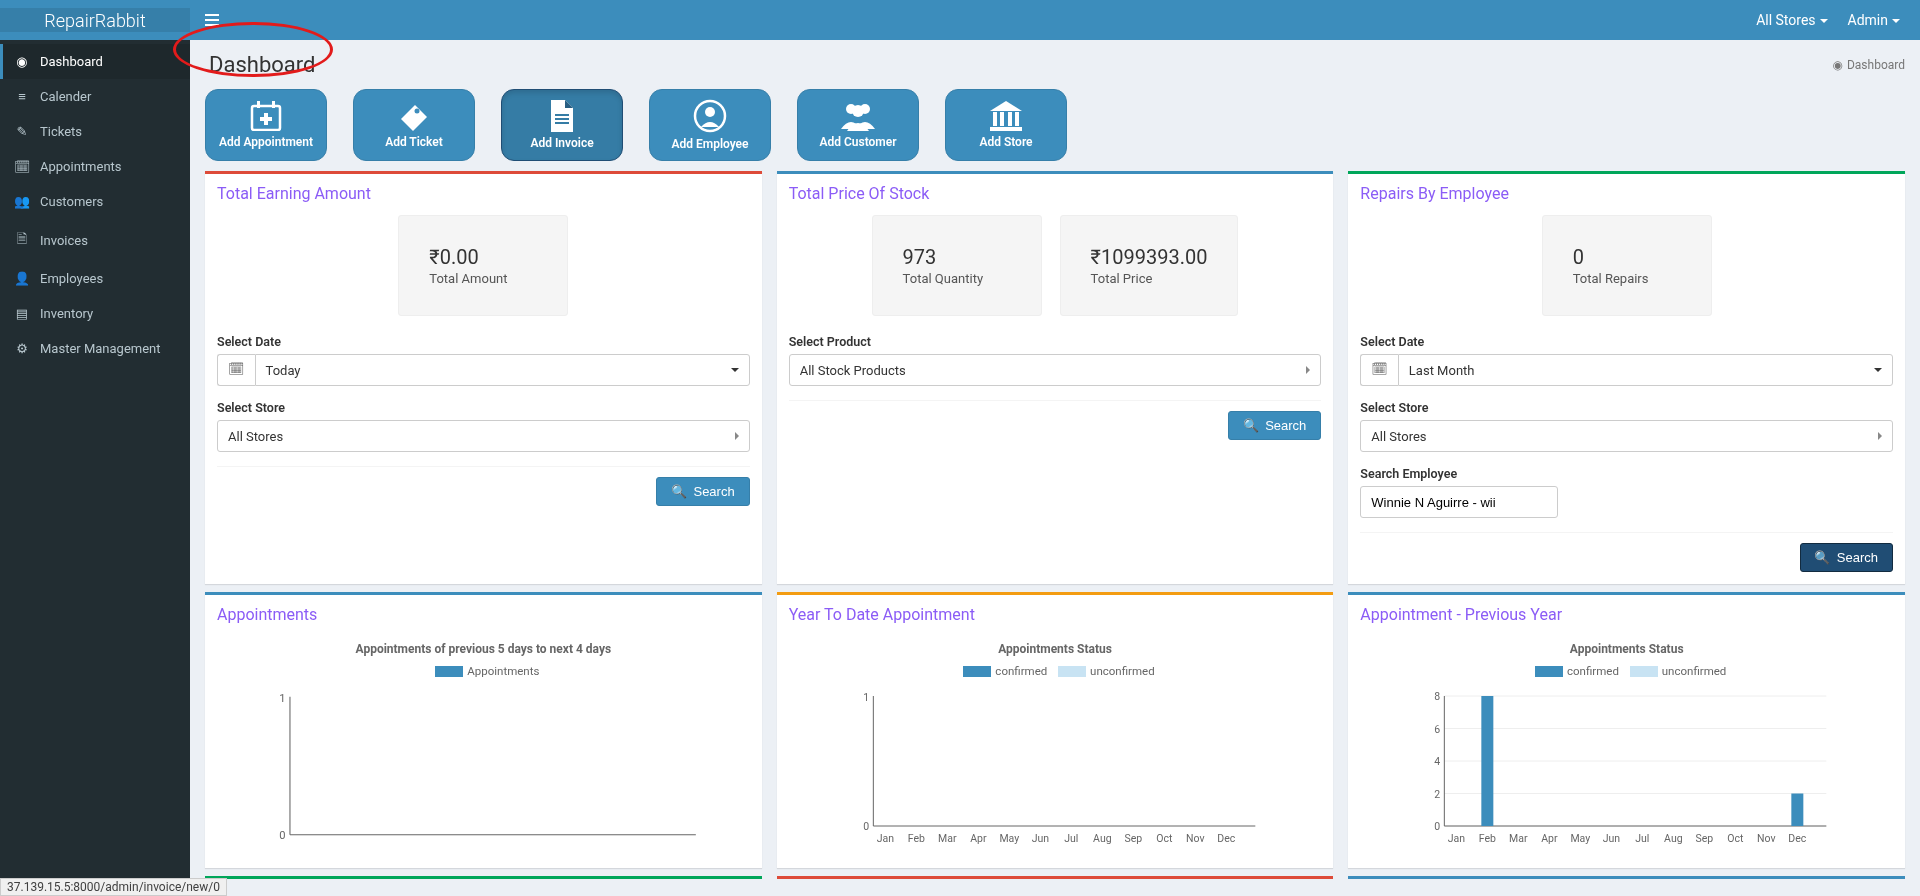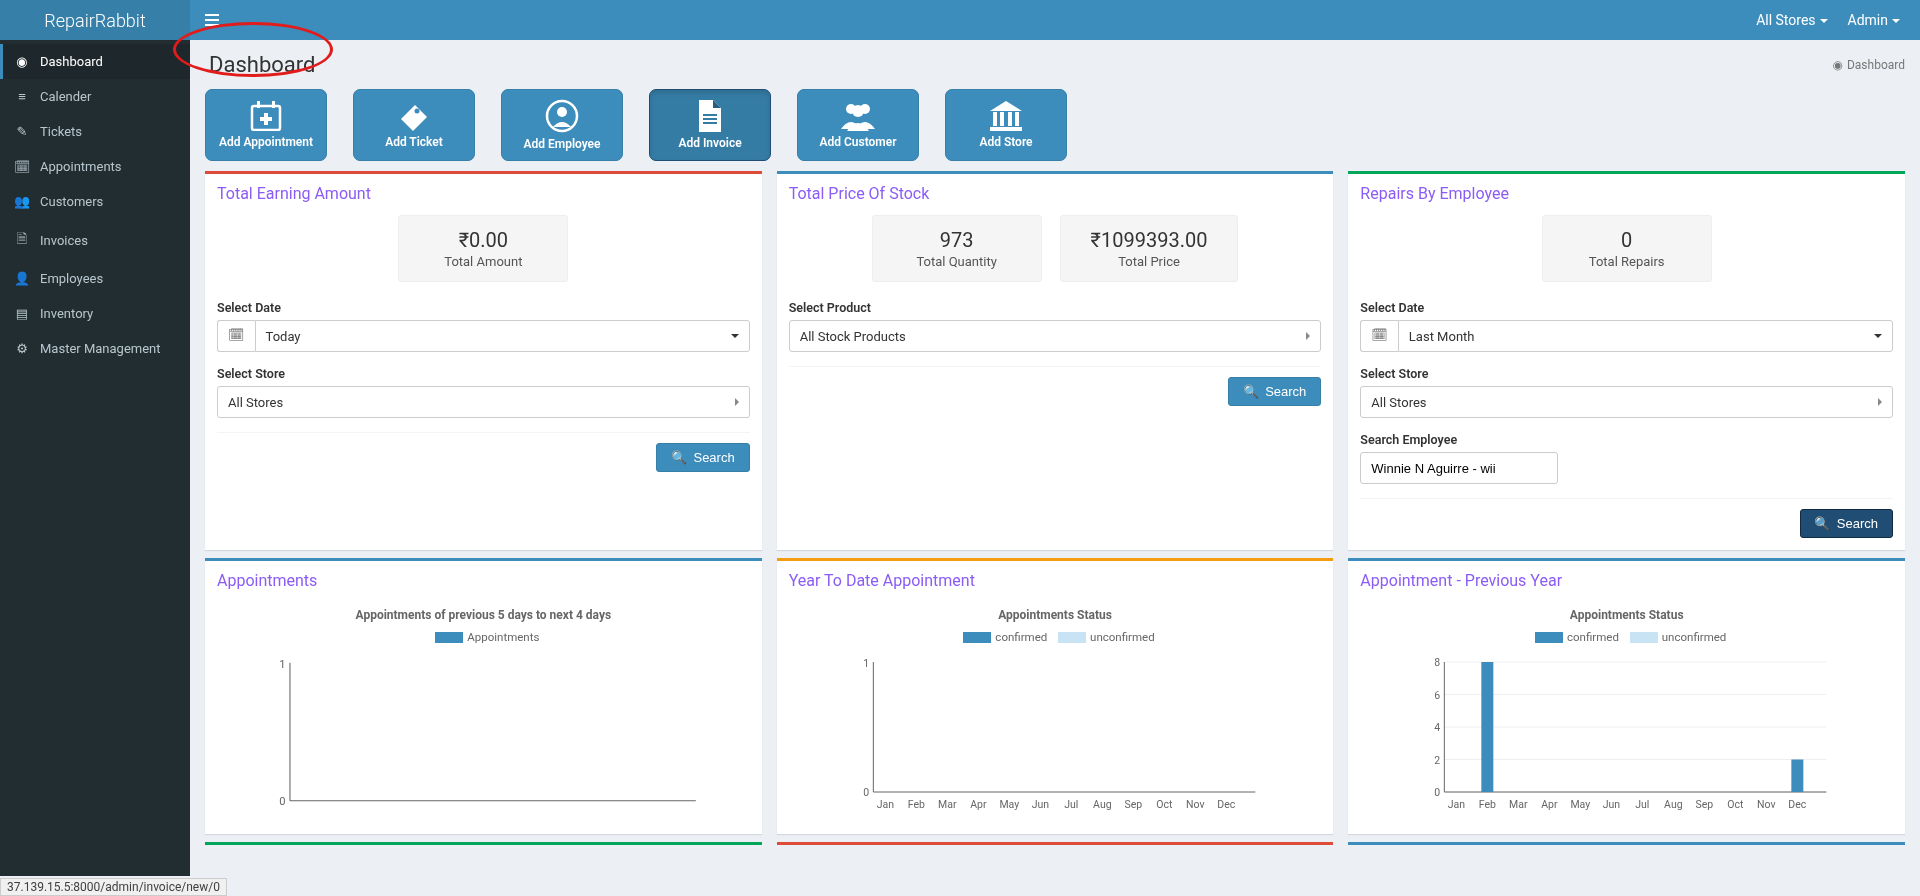--- a/index.html
+++ b/index.html
@@ -5,7 +5,7 @@
 * { box-sizing: border-box; margin: 0; padding: 0; }
 body { font-family: -apple-system, "Segoe UI", Roboto, Arial, sans-serif; background: #ecf0f5; font-size: 14px; color: #333; }
 .topbar { height: 40px; background: #3c8dbc; display: flex; align-items: center; color: #fff; }
-.logo { width: 190px; height: 40px; background: #367fa9; display: flex; align-items: center; justify-content: center; font-size: 18px; font-weight: 300; }
+.logo { width: 190px; height: 24px; background: #367fa9; display: flex; align-items: center; justify-content: center; font-size: 18px; font-weight: 300; }
 .hamburger { padding: 0 15px; cursor: pointer; font-size: 16px; }
 .topbar-right { margin-left: auto; display: flex; align-items: center; gap: 20px; padding-right: 20px; font-size: 14px; }
 .topbar-right span { cursor: pointer; }

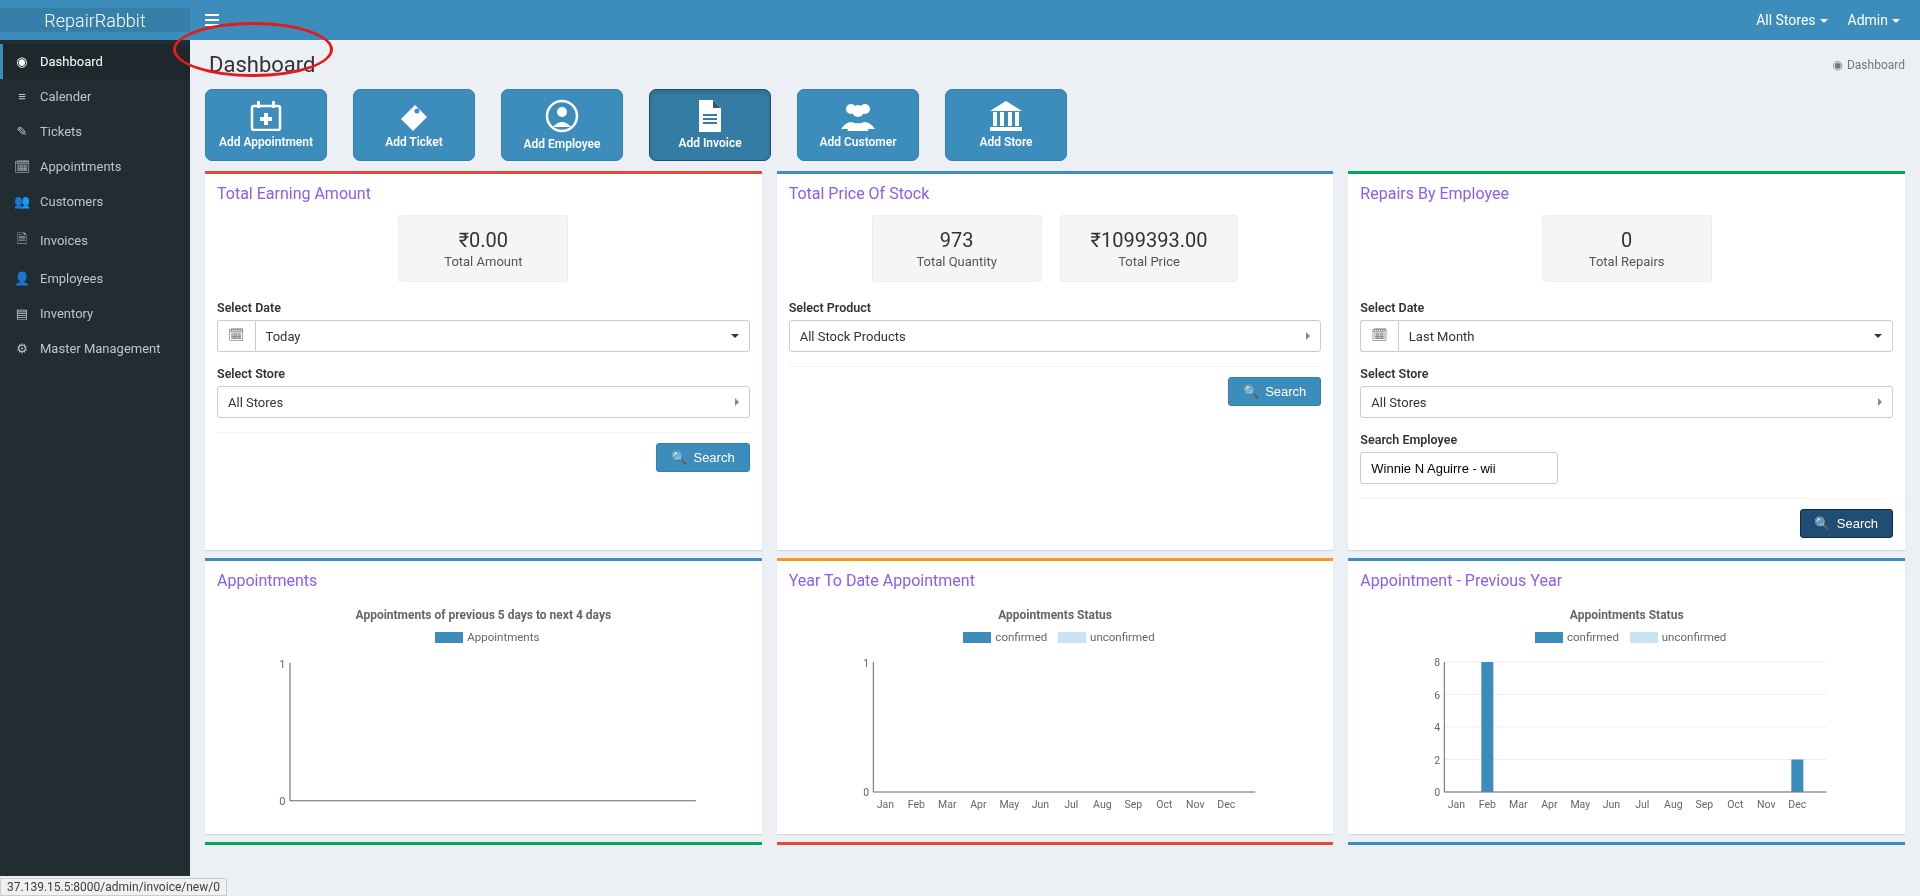--- a/index.html
+++ b/index.html
@@ -24,7 +24,7 @@
 .circle-annot { position: absolute; left: -32px; top: -30px; width: 160px; height: 55px; border: 3px solid #e21b1b; border-radius: 50%; pointer-events: none; }
 
 .action-row { display: flex; gap: 26px; margin-bottom: 10px; }
-.action-btn { width: 122px; height: 72px; background: #3c8dbc; border: 1px solid #367fa9; border-radius: 7px; color: #fff; display: flex; flex-direction: column; align-items: center; justify-content: center; gap: 4px; cursor: pointer; font-size: 12px; font-weight: 600; text-align: right; }
+.action-btn { width: 122px; height: 72px; background: #3c8dbc; border: 1px solid #367fa9; border-radius: 13px; color: #fff; display: flex; flex-direction: column; align-items: center; justify-content: center; gap: 4px; cursor: pointer; font-size: 12px; font-weight: 600; text-align: right; }
 .action-btn.pressed { background: #357ca5; border: 1px solid #204d74; box-shadow: inset 0 3px 5px rgba(0,0,0,.125); }
 .action-btn svg { fill: #fff; }
 

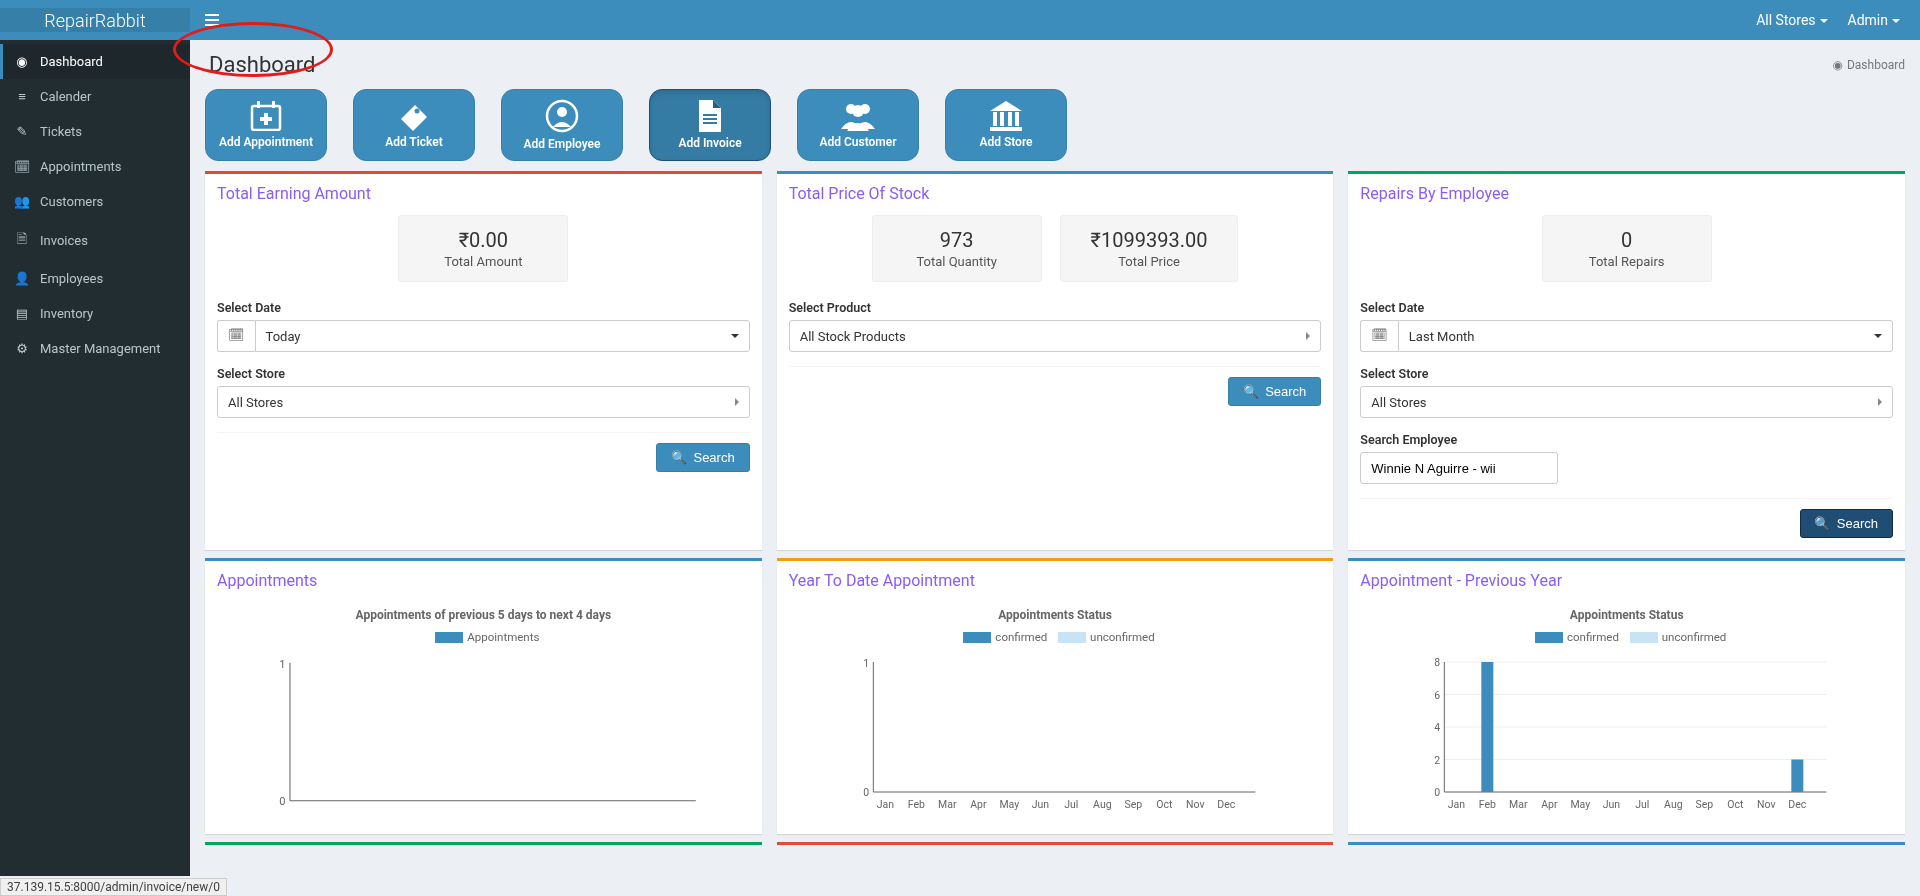--- a/index.html
+++ b/index.html
@@ -155,14 +155,6 @@
           </svg>
         <span>Add Ticket</span>
       </div>
-      <div class="action-btn">
-        <svg width="34" height="34" viewBox="0 0 34 34">
-            <circle cx="17" cy="17" r="15" fill="none" stroke="#fff" stroke-width="2.5"></circle>
-            <circle cx="17" cy="13" r="5" fill="#fff"></circle>
-            <path d="M8 28 q9 -10 18 0" fill="#fff"></path>
-          </svg>
-        <span>Add Employee</span>
-      </div>
       <div class="action-btn pressed">
         <svg width="30" height="32" viewBox="0 0 30 32">
             <path d="M4 0 h14 l8 8 v24 h-22 z" fill="#fff"></path>
@@ -172,6 +164,14 @@
             <rect x="8" y="22" width="14" height="2" fill="#357ca5"></rect>
           </svg>
         <span>Add Invoice</span>
+      </div>
+      <div class="action-btn">
+        <svg width="34" height="34" viewBox="0 0 34 34">
+            <circle cx="17" cy="17" r="15" fill="none" stroke="#fff" stroke-width="2.5"></circle>
+            <circle cx="17" cy="13" r="5" fill="#fff"></circle>
+            <path d="M8 28 q9 -10 18 0" fill="#fff"></path>
+          </svg>
+        <span>Add Employee</span>
       </div>
       <div class="action-btn">
         <svg width="38" height="30" viewBox="0 0 38 30">

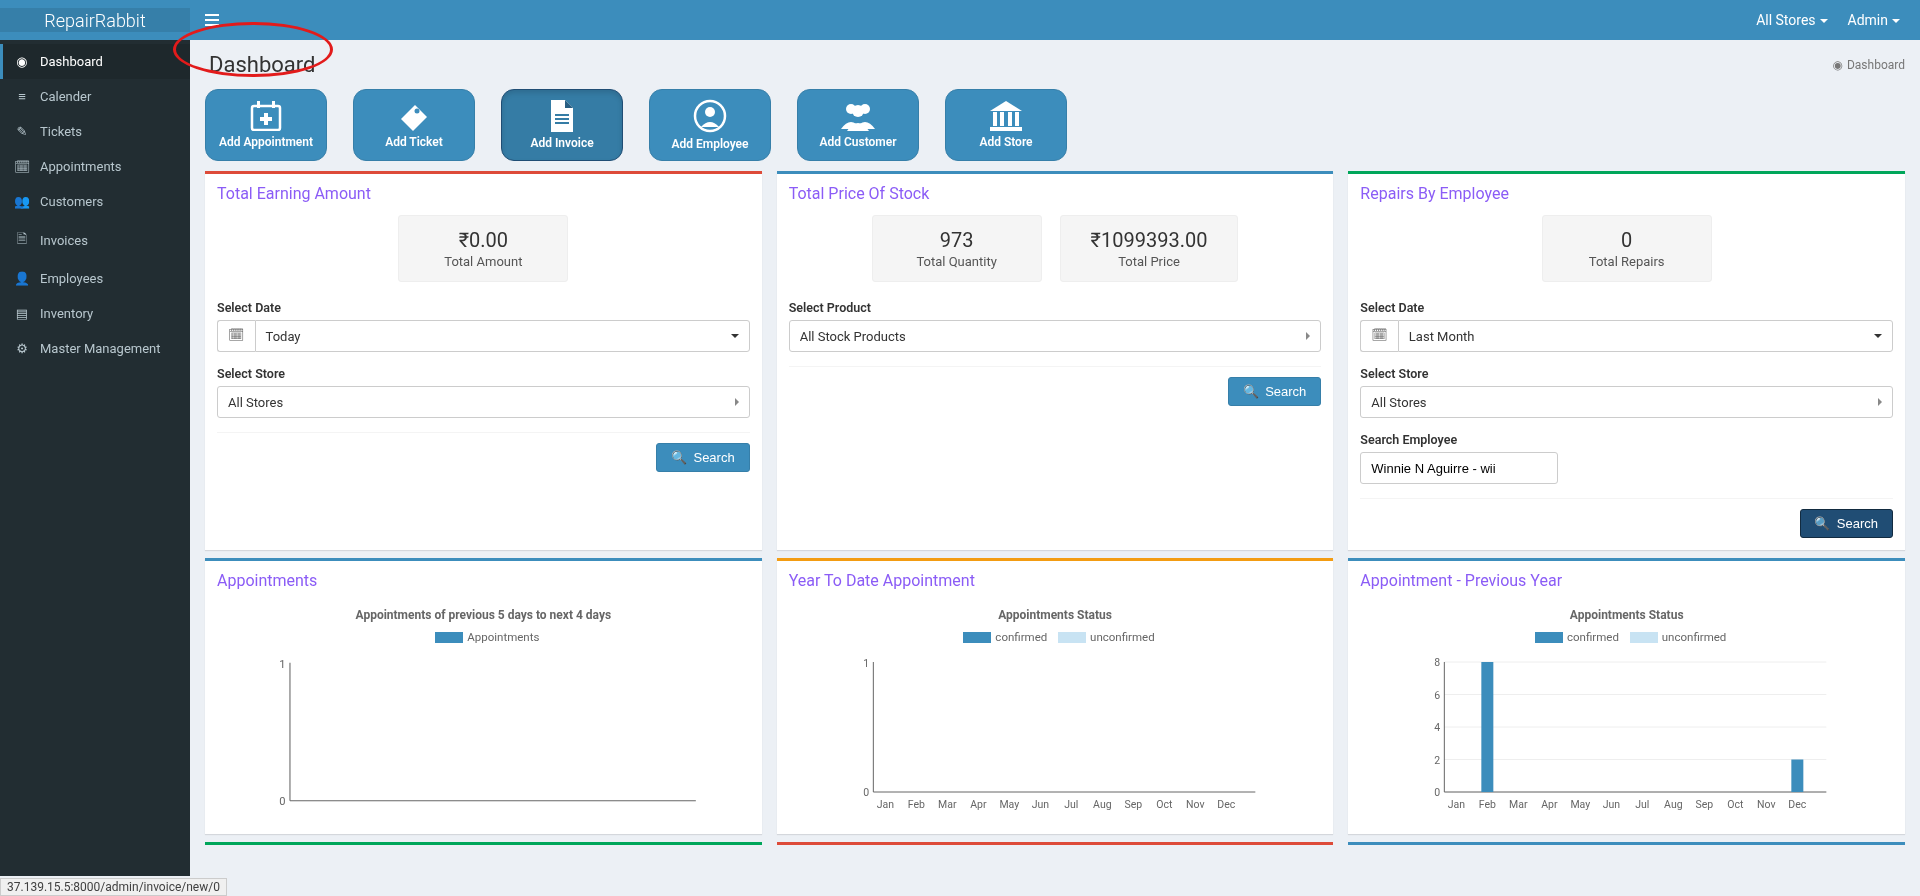--- a/index.html
+++ b/index.html
@@ -37,7 +37,7 @@
 .panel-title { font-size: 16px; color: #8b5cf6; margin-bottom: 10px; font-weight: 400; }
 
 .stat-row { display: flex; justify-content: center; gap: 18px; margin: 12px 0 18px 0; }
-.stat-box { background: #f5f5f5; border: 1px solid #eee; border-radius: 3px; padding: 12px 30px; text-align: center; min-width: 170px; }
+.stat-box { background: #f5f5f5; border: 1px solid #eee; border-radius: 3px; padding: 29px 30px; text-align: left; min-width: 170px; }
 .stat-value { font-size: 20px; color: #333; font-weight: 400; }
 .stat-label { font-size: 13px; color: #555; margin-top: 2px; }
 

